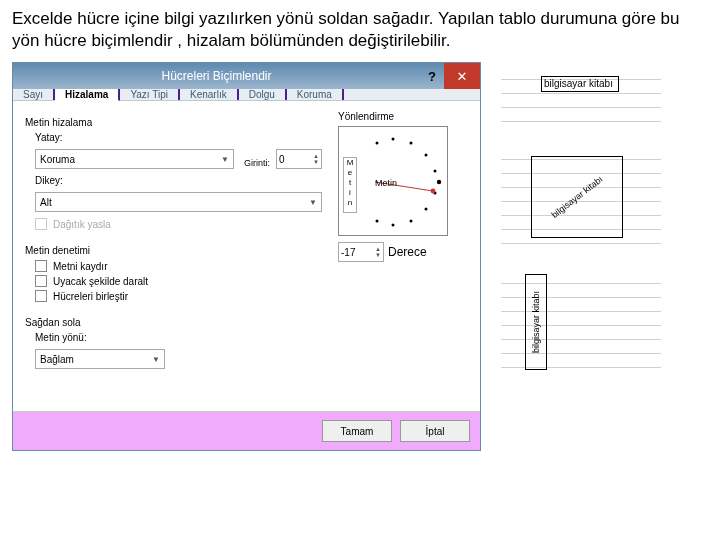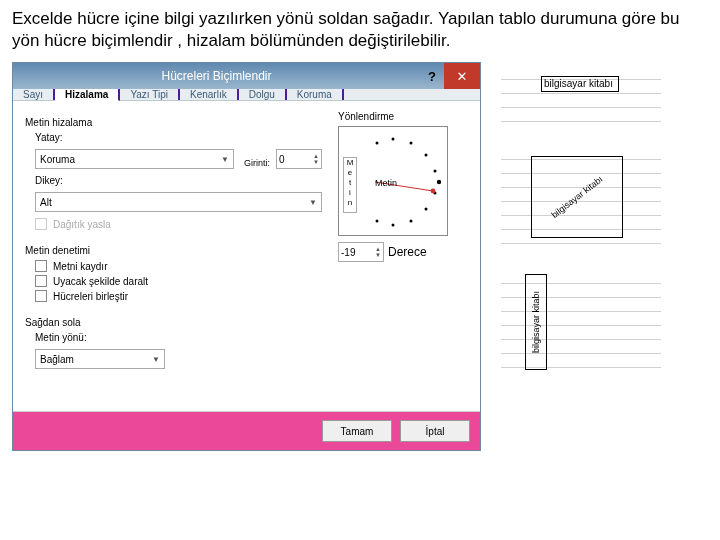--- a/index.html
+++ b/index.html
@@ -170,7 +170,7 @@
         </div>
         <div class="deg-row">
           <div class="spinner">
-            <span>-19</span>
+            <span>-17</span>
             <span class="arrows">
                 <span>▲</span>
                 <span>▼</span>

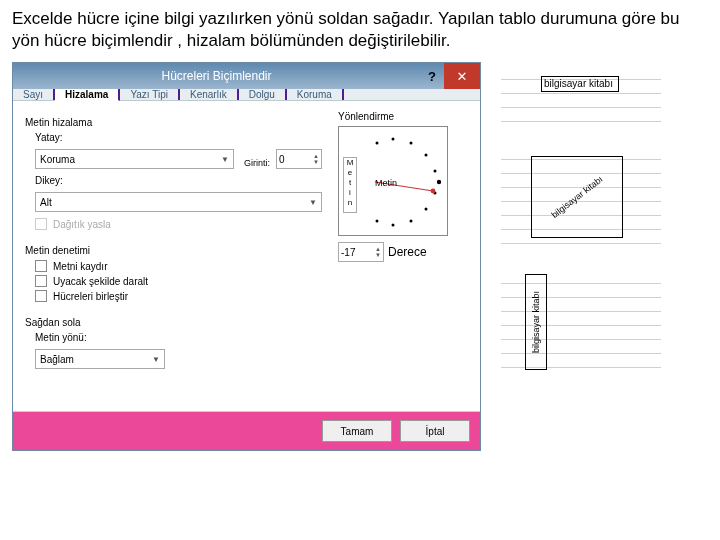--- a/index.html
+++ b/index.html
@@ -45,7 +45,7 @@
 
 .section-gap { height: 6px; }
 
-.button-bar { border-top:1px solid #ccc; padding: 8px 10px; display:flex; justify-content:flex-end; gap:8px; background:#ec4899; }
+.button-bar { border-top:1px solid #ccc; padding: 8px 10px; display:flex; justify-content:flex-end; gap:8px; background:#f0abfc; }
 .btn { min-width: 70px; height: 22px; border:1px solid #999; background:#efefef; font-size:10px; display:flex; align-items:center; justify-content:center; }
 
 .examples { flex:1; display:flex; flex-direction:column; gap: 24px; padding-top: 4px; }

